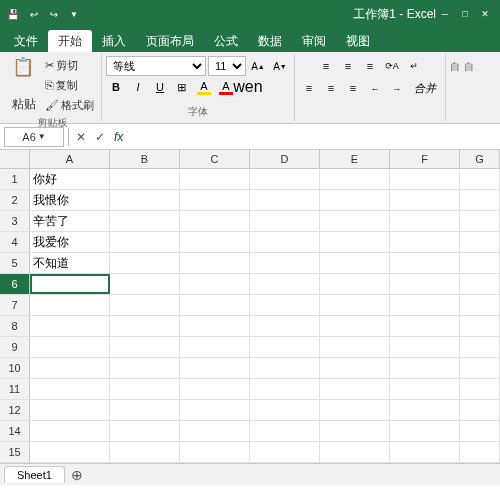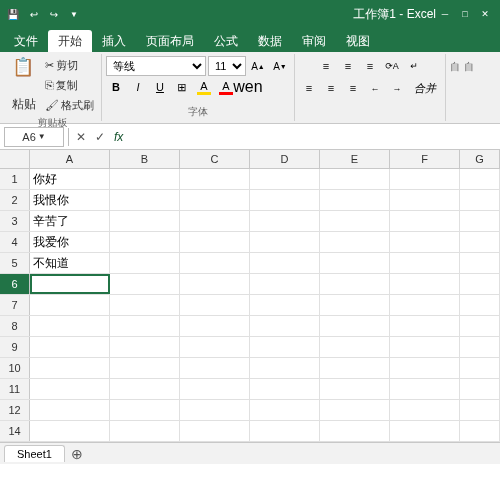--- a/index.html
+++ b/index.html
@@ -542,6 +542,16 @@
         <div class="sheet-cell col-f"></div>
         <div class="sheet-cell col-g"></div>
       </div>
+      <div class="sheet-row">
+        <div class="row-num">15</div>
+        <div class="sheet-cell col-a"></div>
+        <div class="sheet-cell col-b"></div>
+        <div class="sheet-cell col-c"></div>
+        <div class="sheet-cell col-d"></div>
+        <div class="sheet-cell col-e"></div>
+        <div class="sheet-cell col-f"></div>
+        <div class="sheet-cell col-g"></div>
+      </div>
     </div>
 </div>
 

